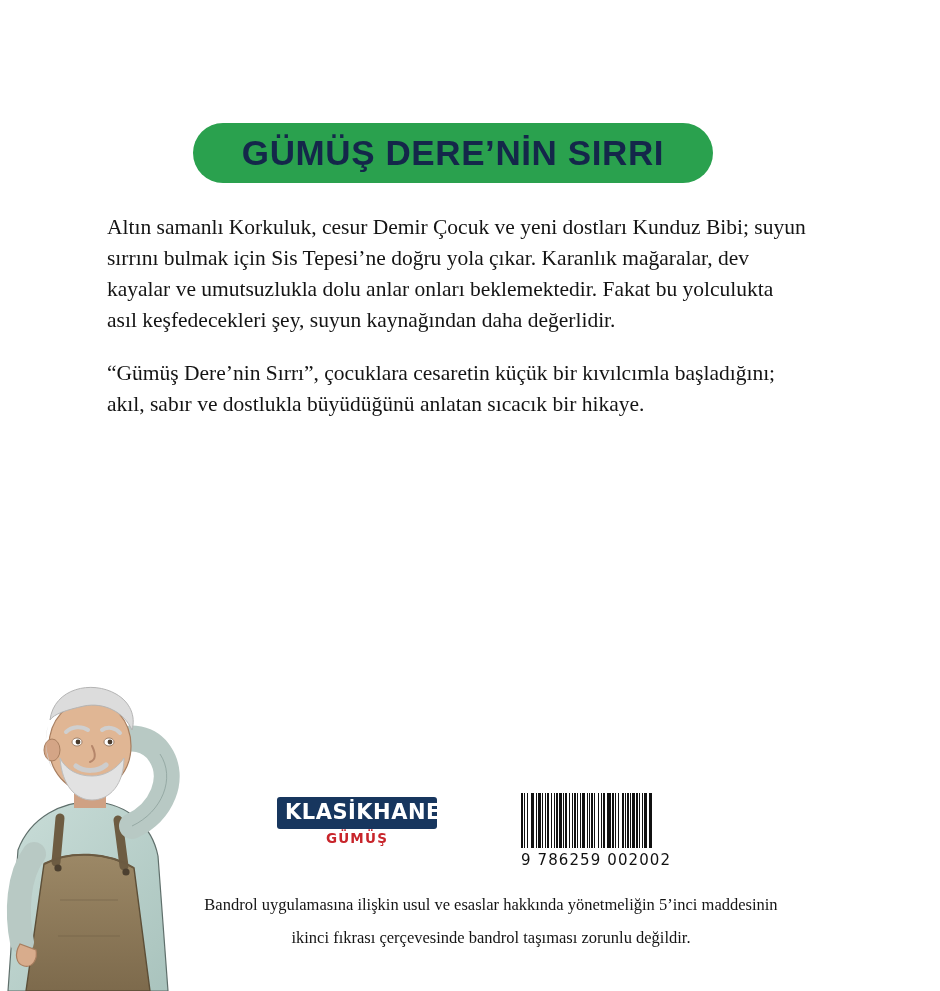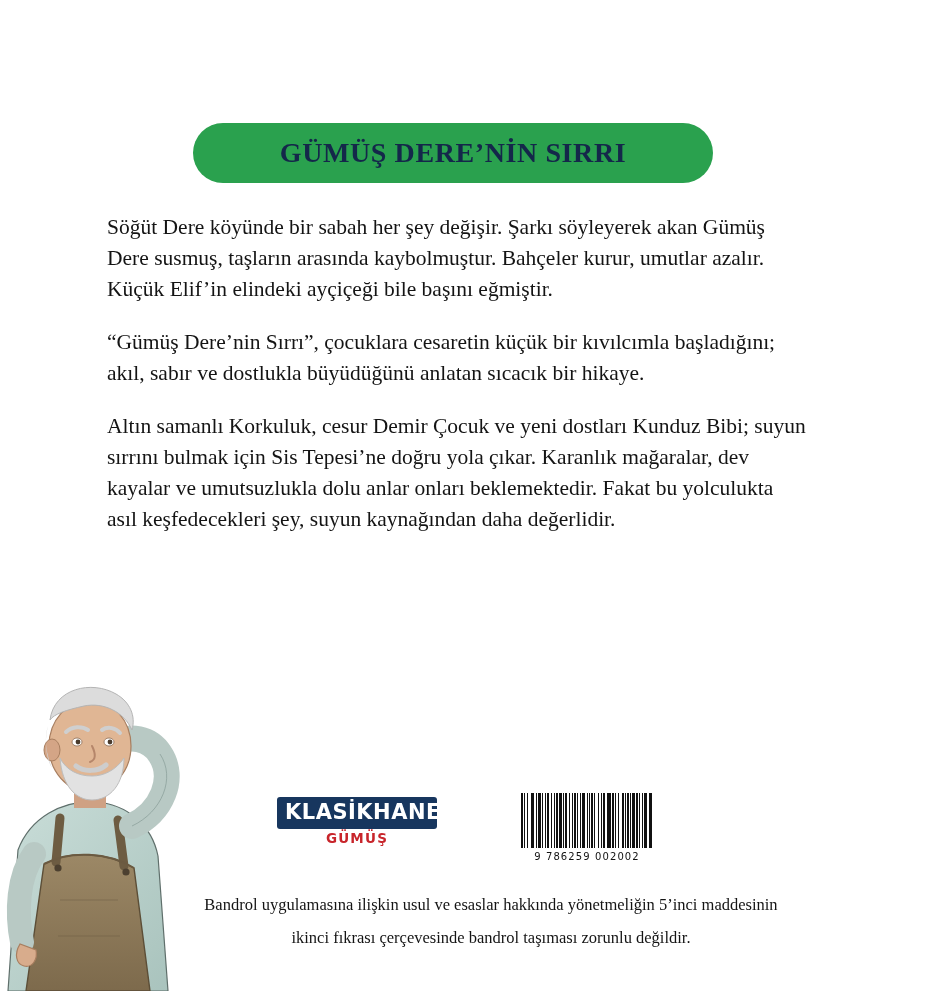--- a/index.html
+++ b/index.html
@@ -41,9 +41,9 @@
     box-sizing: border-box;
   }
   .title-text {
-    font-family: Liberation Serif, serif;
+    font-family: Liberation Sans, sans-serif;
     font-weight: bold;
-    font-size: 28px;
+    font-size: 35px;
     letter-spacing: 0.6px;
     color: #14274a;
     white-space: nowrap;

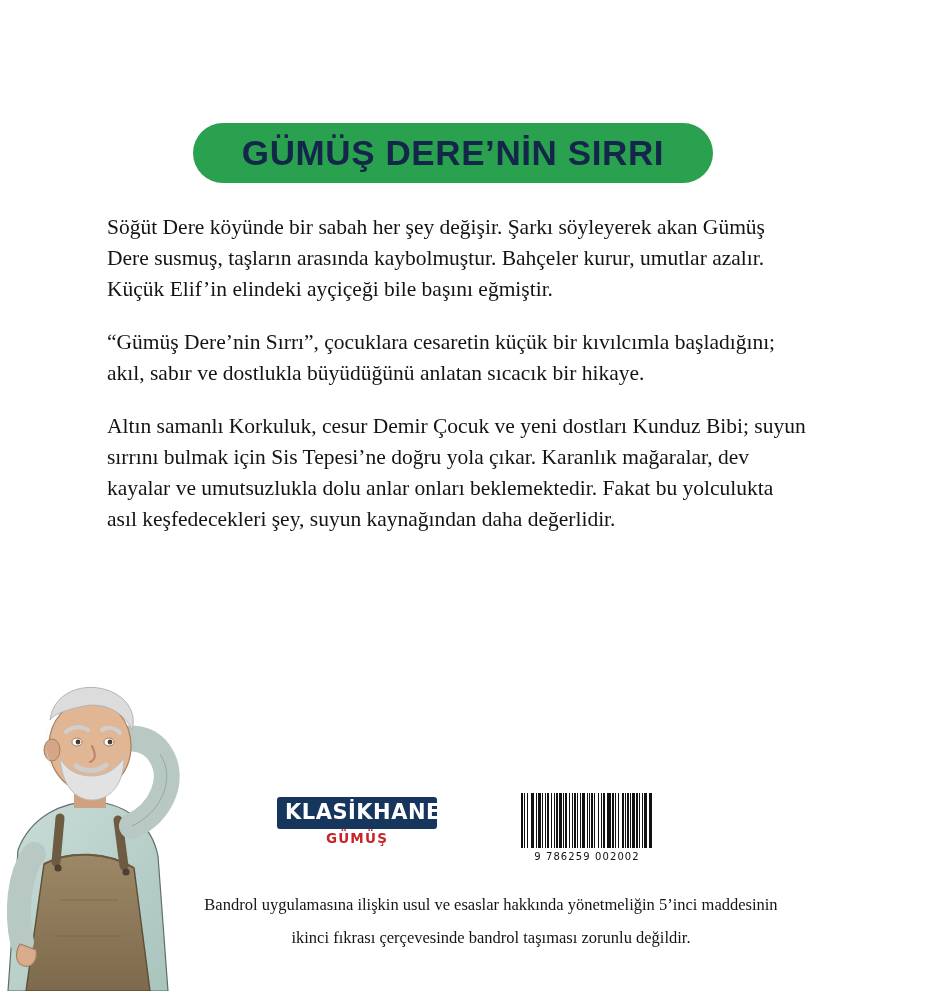--- a/index.html
+++ b/index.html
@@ -160,7 +160,6 @@
   </div>
 
   <div class="blurb">
-    <p>Söğüt Dere köyünde bir sabah her şey değişir. Şarkı söyleyerek akan Gümüş Dere susmuş, taşların arasında kaybolmuştur. Bahçeler kurur, umutlar azalır. Küçük Elif’in elindeki ayçiçeği bile başını eğmiştir.</p>
     <p>“Gümüş Dere’nin Sırrı”, çocuklara cesaretin küçük bir kıvılcımla başladığını; akıl, sabır ve dostlukla büyüdüğünü anlatan sıcacık bir hikaye.</p>
     <p>Altın samanlı Korkuluk, cesur Demir Çocuk ve yeni dostları Kunduz Bibi; suyun sırrını bulmak için Sis Tepesi’ne doğru yola çıkar. Karanlık mağaralar, dev kayalar ve umutsuzlukla dolu anlar onları beklemektedir. Fakat bu yolculukta asıl keşfedecekleri şey, suyun kaynağından daha değerlidir.</p>
   </div>

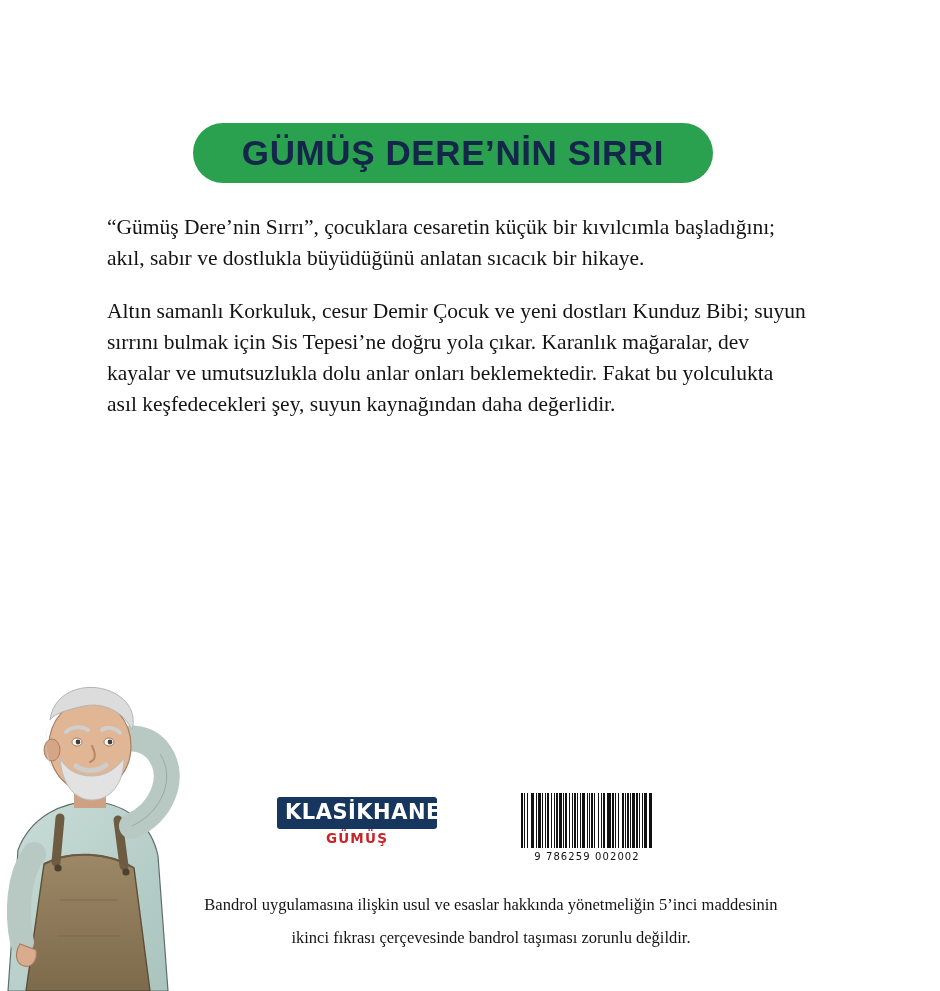--- a/index.html
+++ b/index.html
@@ -160,8 +160,8 @@
   </div>
 
   <div class="blurb">
+    <p>Altın samanlı Korkuluk, cesur Demir Çocuk ve yeni dostları Kunduz Bibi; suyun sırrını bulmak için Sis Tepesi’ne doğru yola çıkar. Karanlık mağaralar, dev kayalar ve umutsuzlukla dolu anlar onları beklemektedir. Fakat bu yolculukta asıl keşfedecekleri şey, suyun kaynağından daha değerlidir.</p>
     <p>“Gümüş Dere’nin Sırrı”, çocuklara cesaretin küçük bir kıvılcımla başladığını; akıl, sabır ve dostlukla büyüdüğünü anlatan sıcacık bir hikaye.</p>
-    <p>Altın samanlı Korkuluk, cesur Demir Çocuk ve yeni dostları Kunduz Bibi; suyun sırrını bulmak için Sis Tepesi’ne doğru yola çıkar. Karanlık mağaralar, dev kayalar ve umutsuzlukla dolu anlar onları beklemektedir. Fakat bu yolculukta asıl keşfedecekleri şey, suyun kaynağından daha değerlidir.</p>
   </div>
 
   <div class="illustration">

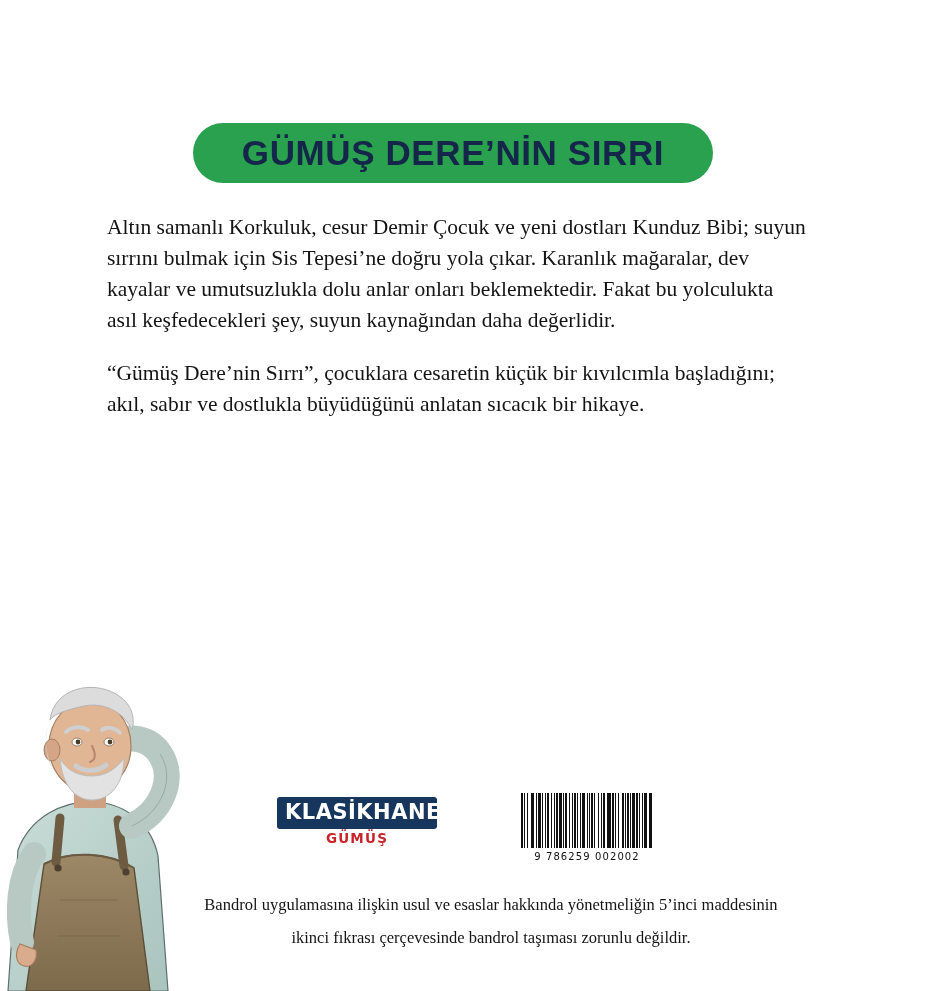--- a/index.html
+++ b/index.html
@@ -127,7 +127,7 @@
   }
   .barcode-number {
     font-family: "DejaVu Sans", sans-serif;
-    font-size: 10px;
+    font-size: 15px;
     letter-spacing: 1.1px;
     color: #111111;
     text-align: center;

